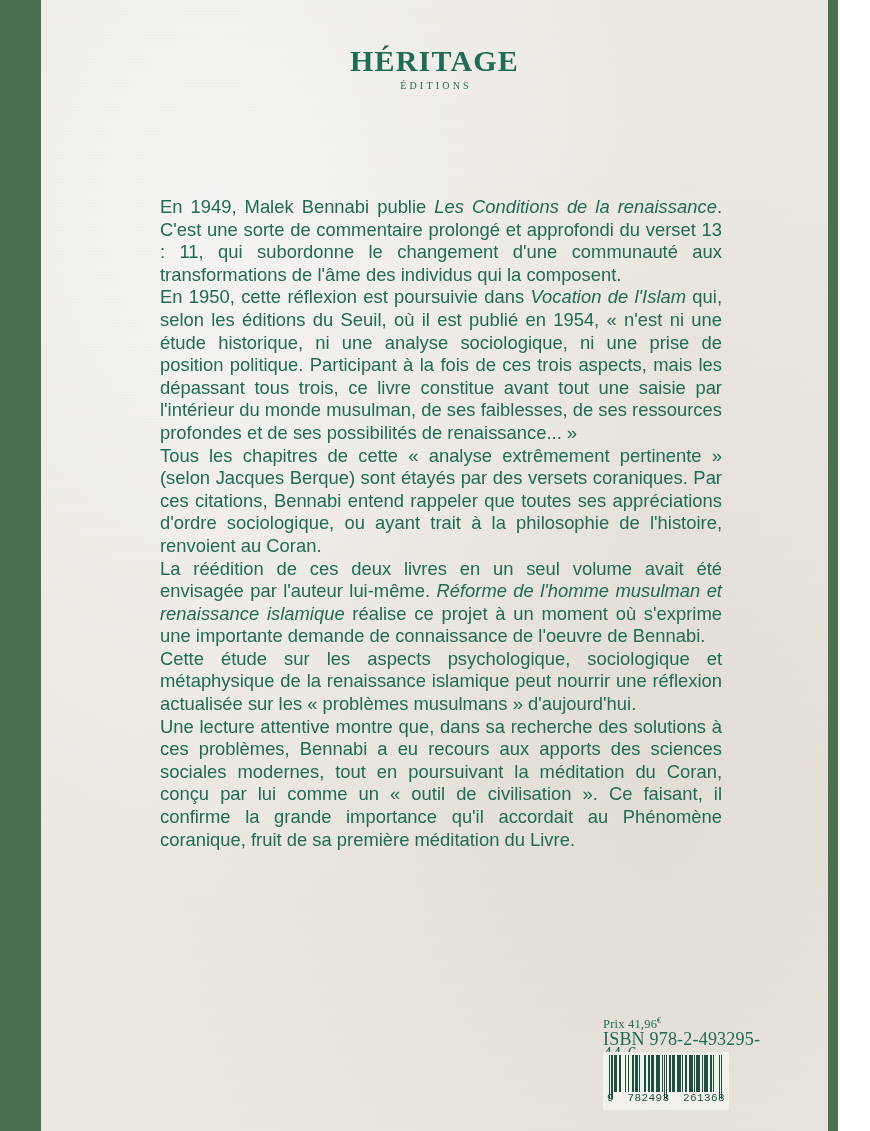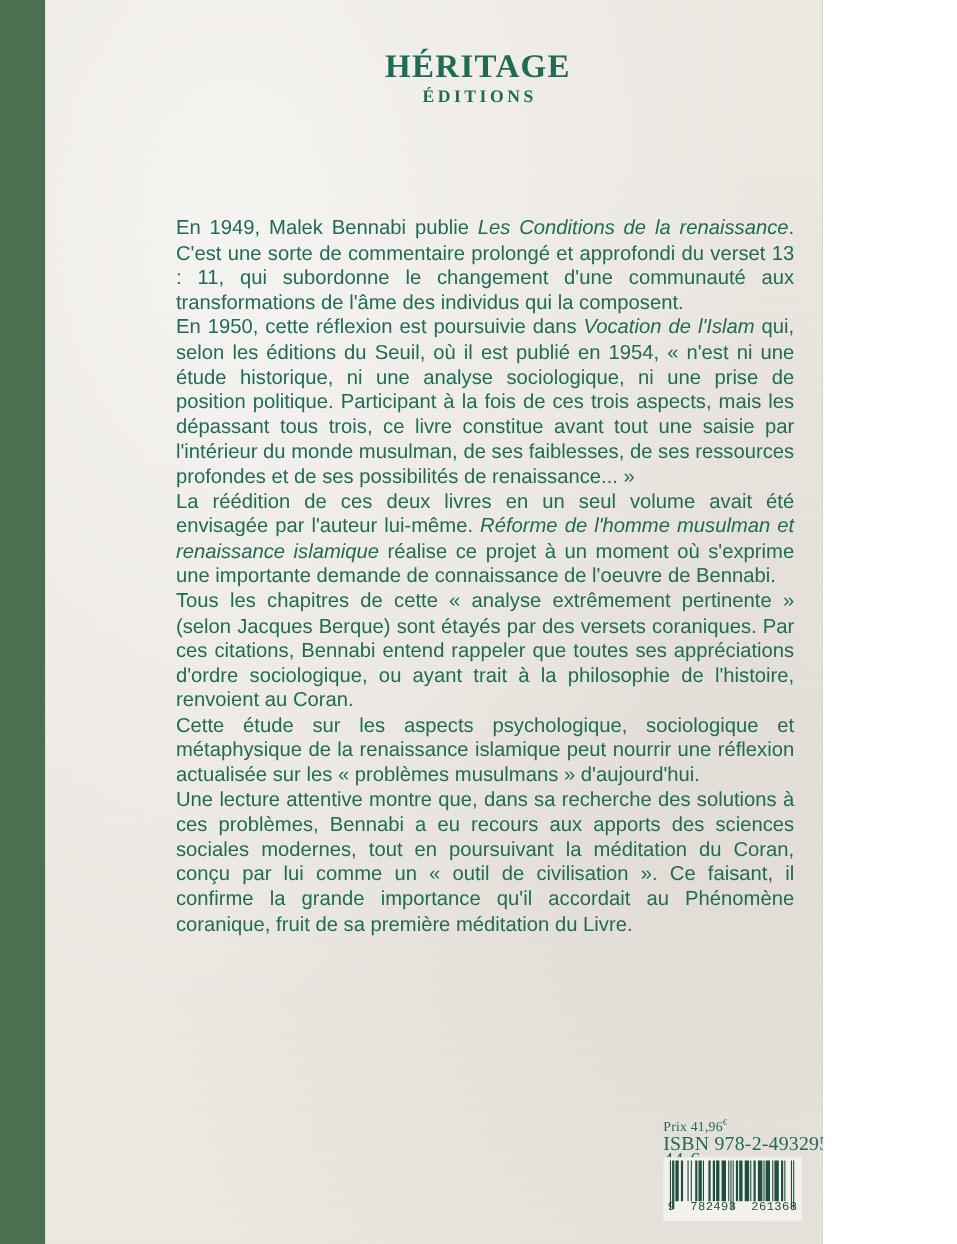--- a/index.html
+++ b/index.html
@@ -16,7 +16,7 @@
 
   .cover {
     position: relative;
-    width: 748px;
+    width: 838px;
     height: 1131px;
     background: #a16207;
     overflow: hidden;

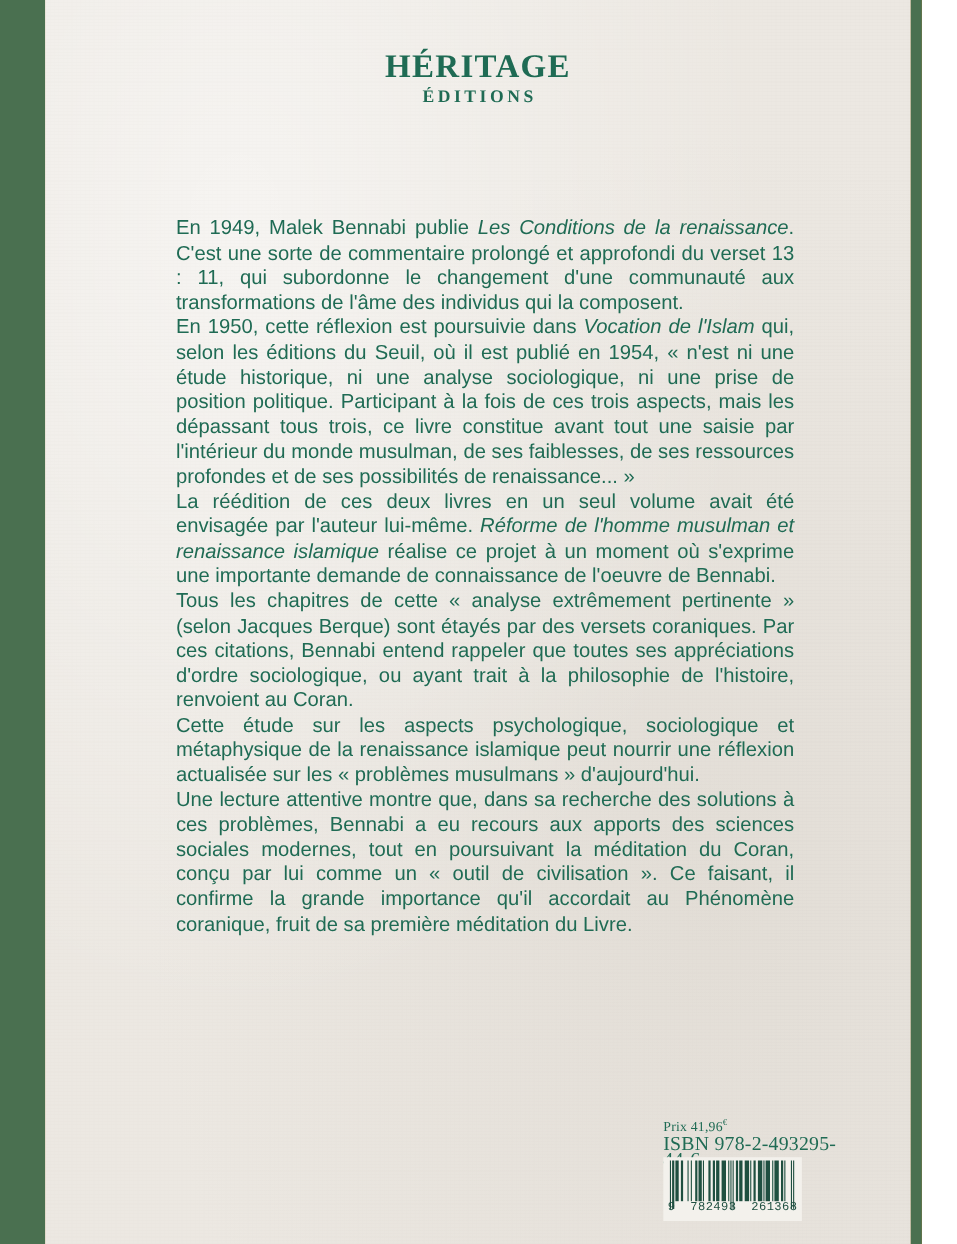--- a/index.html
+++ b/index.html
@@ -77,8 +77,8 @@
   }
   .logo-sub {
     font-family: "Liberation Serif", "DejaVu Serif", serif;
-    font-weight: bold;
-    font-size: 16px;
+    font-weight: normal;
+    font-size: 10px;
     letter-spacing: 3.2px;
     color: #1f6b54;
     display: block;

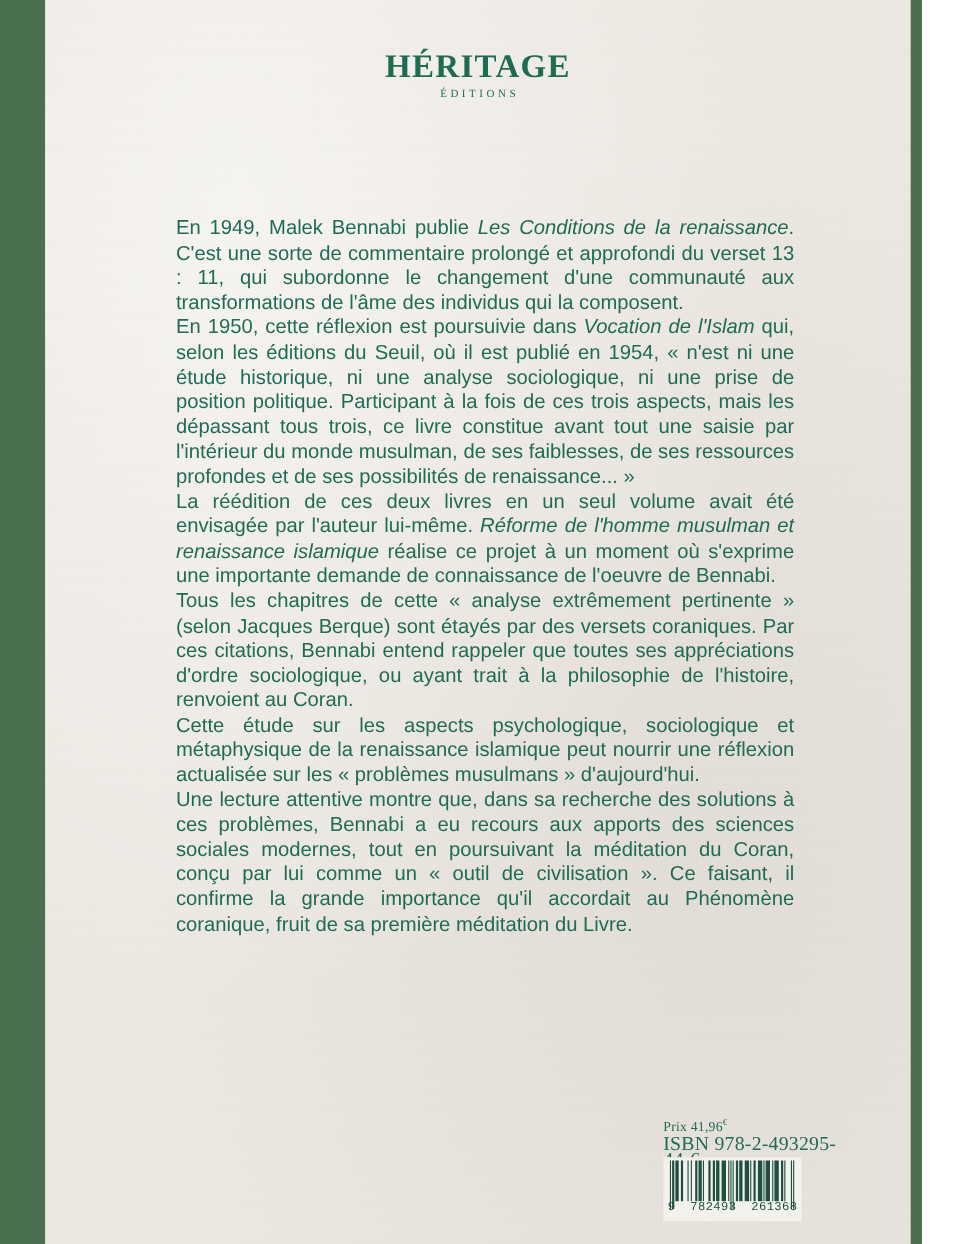--- a/index.html
+++ b/index.html
@@ -186,8 +186,8 @@
     <div class="blurb" id="blurb">
         <p><span>En 1949, Malek Bennabi publie </span><i>Les Conditions de la renaissance</i><span>. C'est une sorte de commentaire prolongé et approfondi du verset 13 : 11, qui subordonne le changement d'une communauté aux transformations de l'âme des individus qui la composent.</span></p>
         <p><span>En 1950, cette réflexion est poursuivie dans </span><i>Vocation de l'Islam</i><span> qui, selon les éditions du Seuil, où il est publié en 1954, « n'est ni une étude historique, ni une analyse sociologique, ni une prise de position politique. Participant à la fois de ces trois aspects, mais les dépassant tous trois, ce livre constitue avant tout une saisie par l'intérieur du monde musulman, de ses faiblesses, de ses ressources profondes et de ses possibilités de renaissance... »</span></p>
+        <p><span>Tous les chapitres de cette « analyse extrêmement pertinente » (selon Jacques Berque) sont étayés par des versets coraniques. Par ces citations, Bennabi entend rappeler que toutes ses appréciations d'ordre sociologique, ou ayant trait à la philosophie de l'histoire, renvoient au Coran.</span></p>
         <p><span>La réédition de ces deux livres en un seul volume avait été envisagée par l'auteur lui-même. </span><i>Réforme de l'homme musulman et renaissance islamique</i><span> réalise ce projet à un moment où s'exprime une importante demande de connaissance de l'oeuvre de Bennabi.</span></p>
-        <p><span>Tous les chapitres de cette « analyse extrêmement pertinente » (selon Jacques Berque) sont étayés par des versets coraniques. Par ces citations, Bennabi entend rappeler que toutes ses appréciations d'ordre sociologique, ou ayant trait à la philosophie de l'histoire, renvoient au Coran.</span></p>
         <p><span>Cette étude sur les aspects psychologique, sociologique et métaphysique de la renaissance islamique peut nourrir une réflexion actualisée sur les « problèmes musulmans » d'aujourd'hui.</span></p>
         <p><span>Une lecture attentive montre que, dans sa recherche des solutions à ces problèmes, Bennabi a eu recours aux apports des sciences sociales modernes, tout en poursuivant la méditation du Coran, conçu par lui comme un « outil de civilisation ». Ce faisant, il confirme la grande importance qu'il accordait au Phénomène coranique, fruit de sa première méditation du Livre.</span></p>
       </div>

